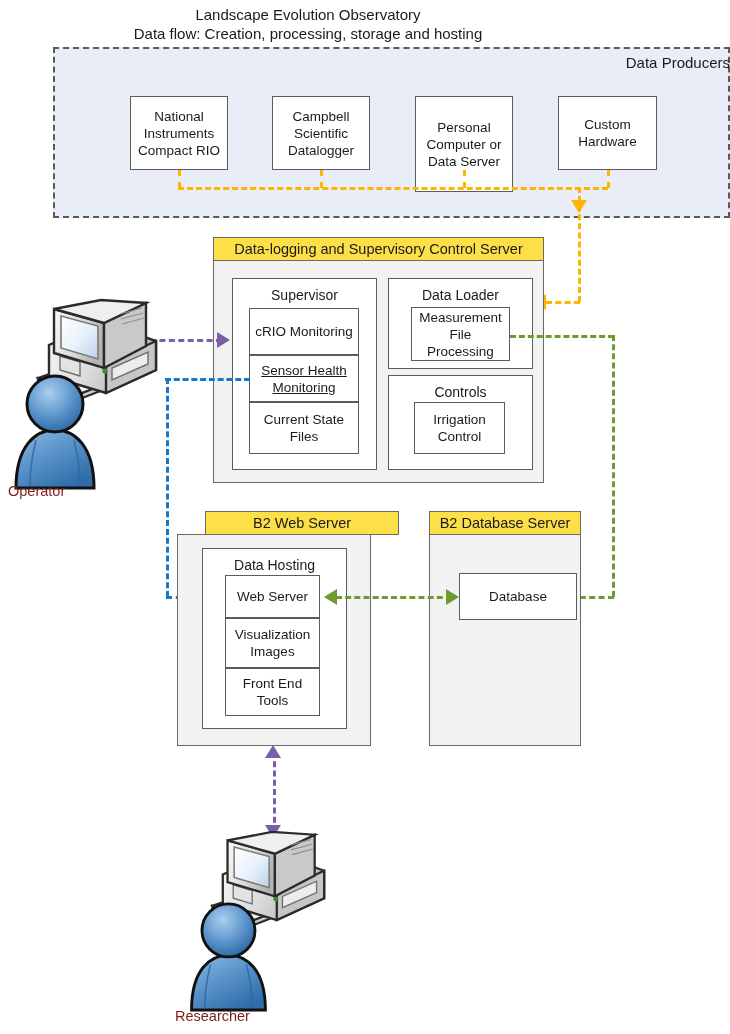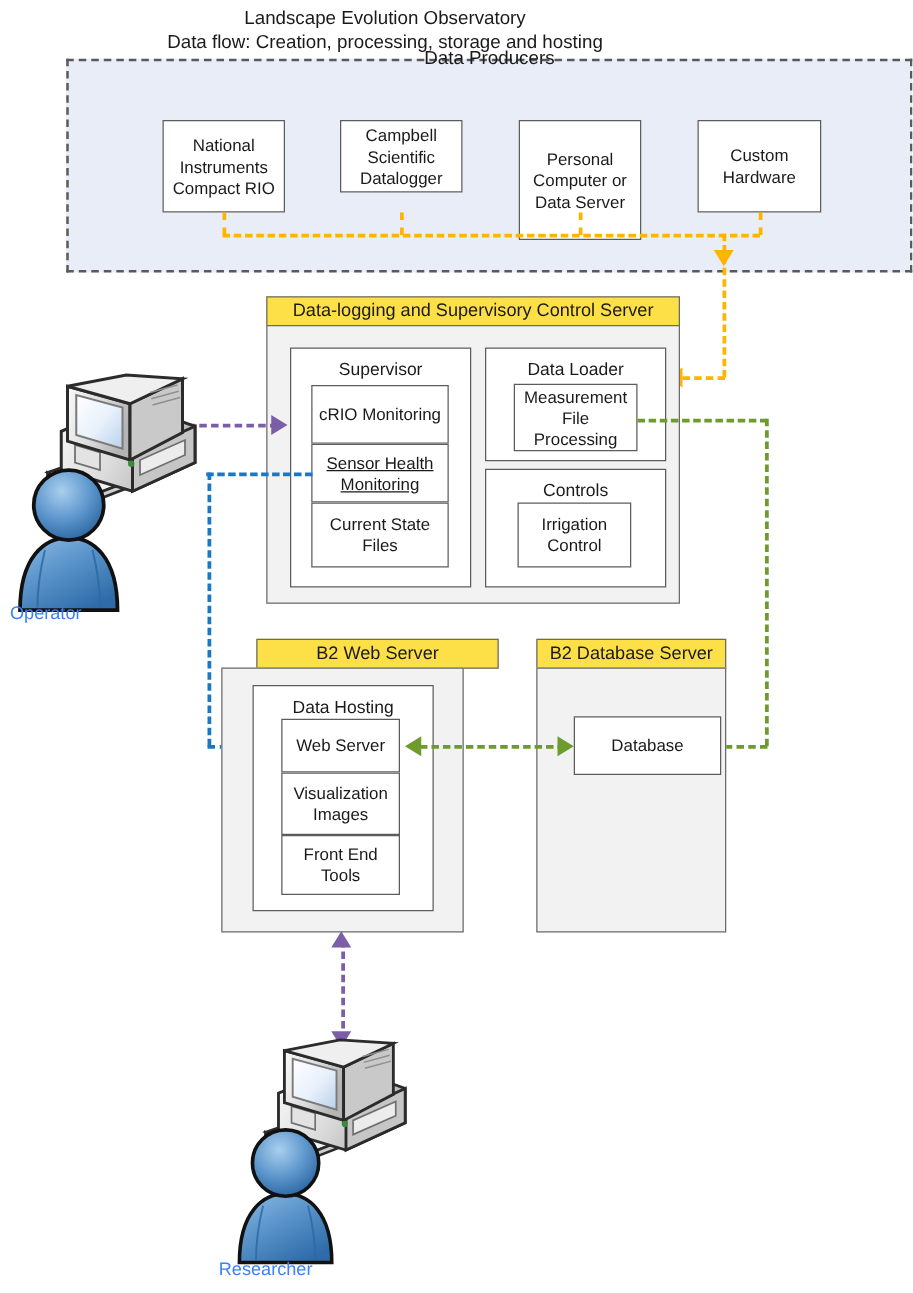--- a/index.html
+++ b/index.html
@@ -17,7 +17,7 @@
   
   #producers-box{left:53px;top:47px;width:677px;height:171px;
       border:2px dashed #5a5a5a;background:#e8edf7;}
-  #producers-title{left:53px;top:38px;width:677px;text-align:center;font-size:15px;}
+  #producers-title{left:53px;top:54px;width:677px;text-align:right;font-size:15px;}
 
   
   .node{background:#ffffff;border:1.6px solid #5c5c5c;

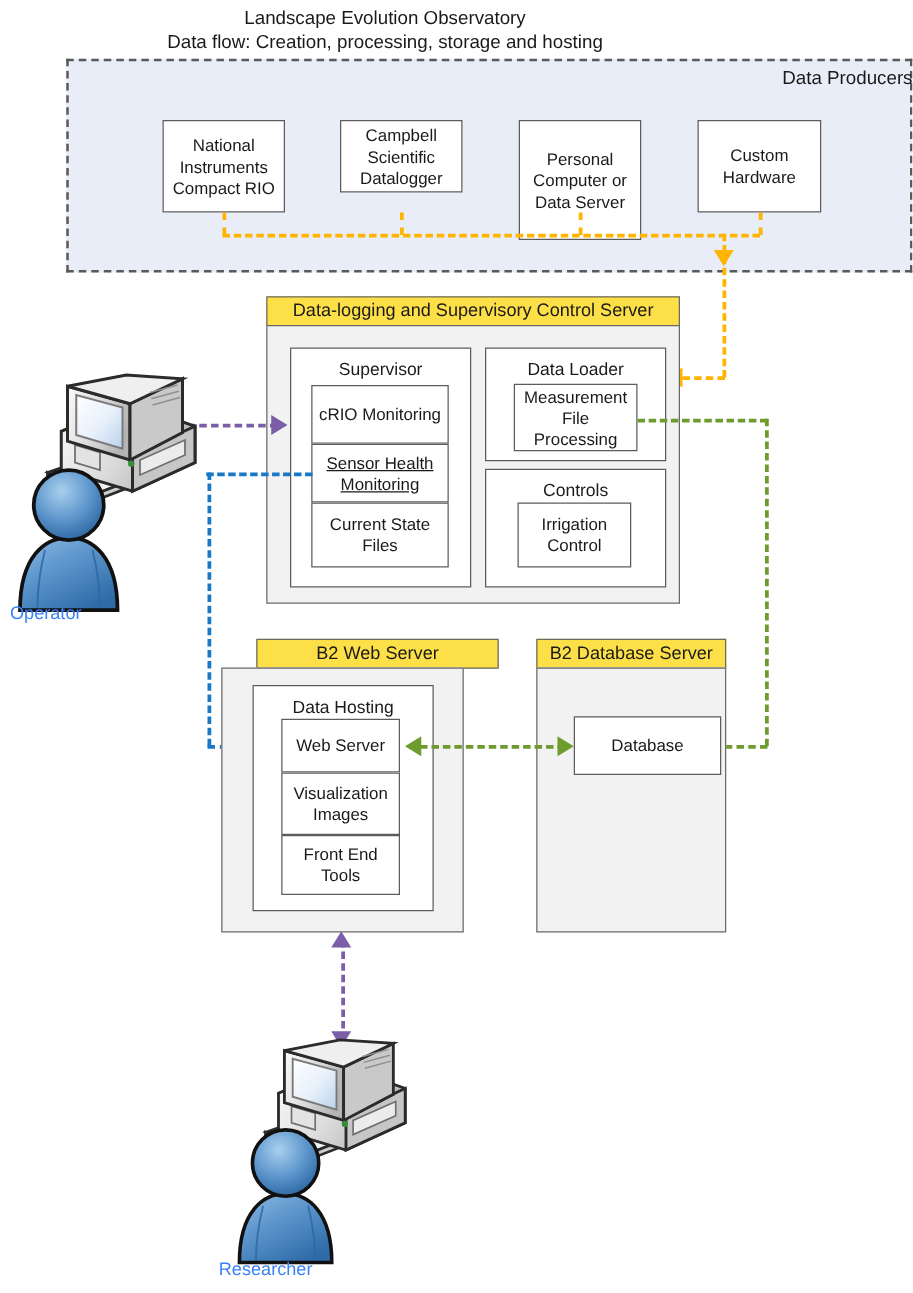--- a/index.html
+++ b/index.html
@@ -64,7 +64,7 @@
   <div class="abs node" style="left:130px;top:96px;width:98px;height:74px;">
     <span>National Instruments Compact RIO</span>
   </div>
-  <div class="abs node" style="left:272px;top:96px;width:98px;height:58px;">
+  <div class="abs node" style="left:272px;top:96px;width:98px;height:74px;">
     <span>Campbell Scientific Datalogger</span>
   </div>
   <div class="abs node" style="left:415px;top:96px;width:98px;height:96px;">

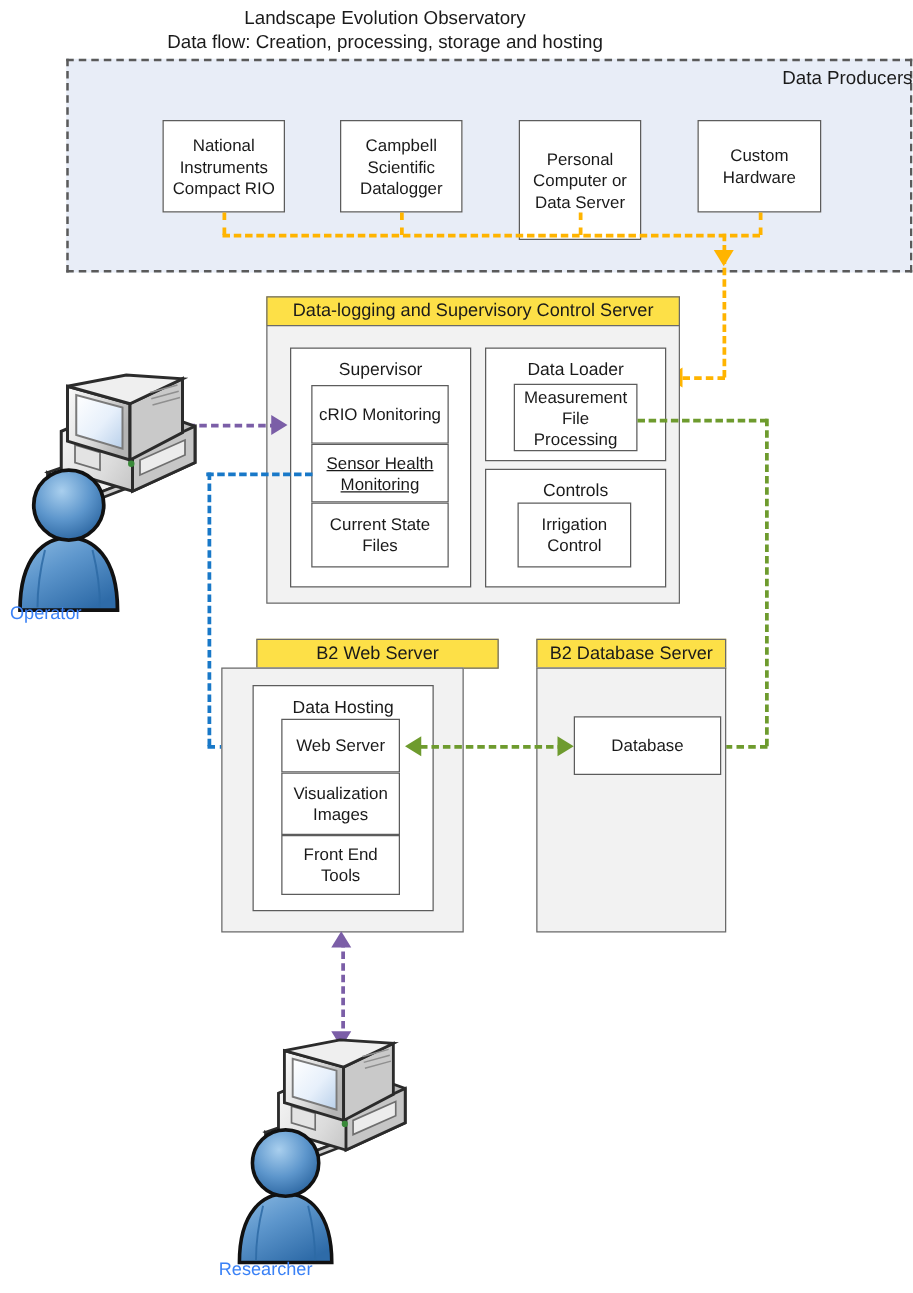--- a/index.html
+++ b/index.html
@@ -44,7 +44,7 @@
   .arw-d{border-left:8px solid transparent;border-right:8px solid transparent;border-top:13px solid;}
   .arw-u{border-left:8px solid transparent;border-right:8px solid transparent;border-bottom:13px solid;}
 
-  .caption{position:absolute;font-size:14.5px;color:#3b82f6;text-align:left;}
+  .caption{position:absolute;font-size:14.5px;color:#7f1d1d;text-align:left;}
 
   svg{display:block;overflow:visible;}
 </style>

